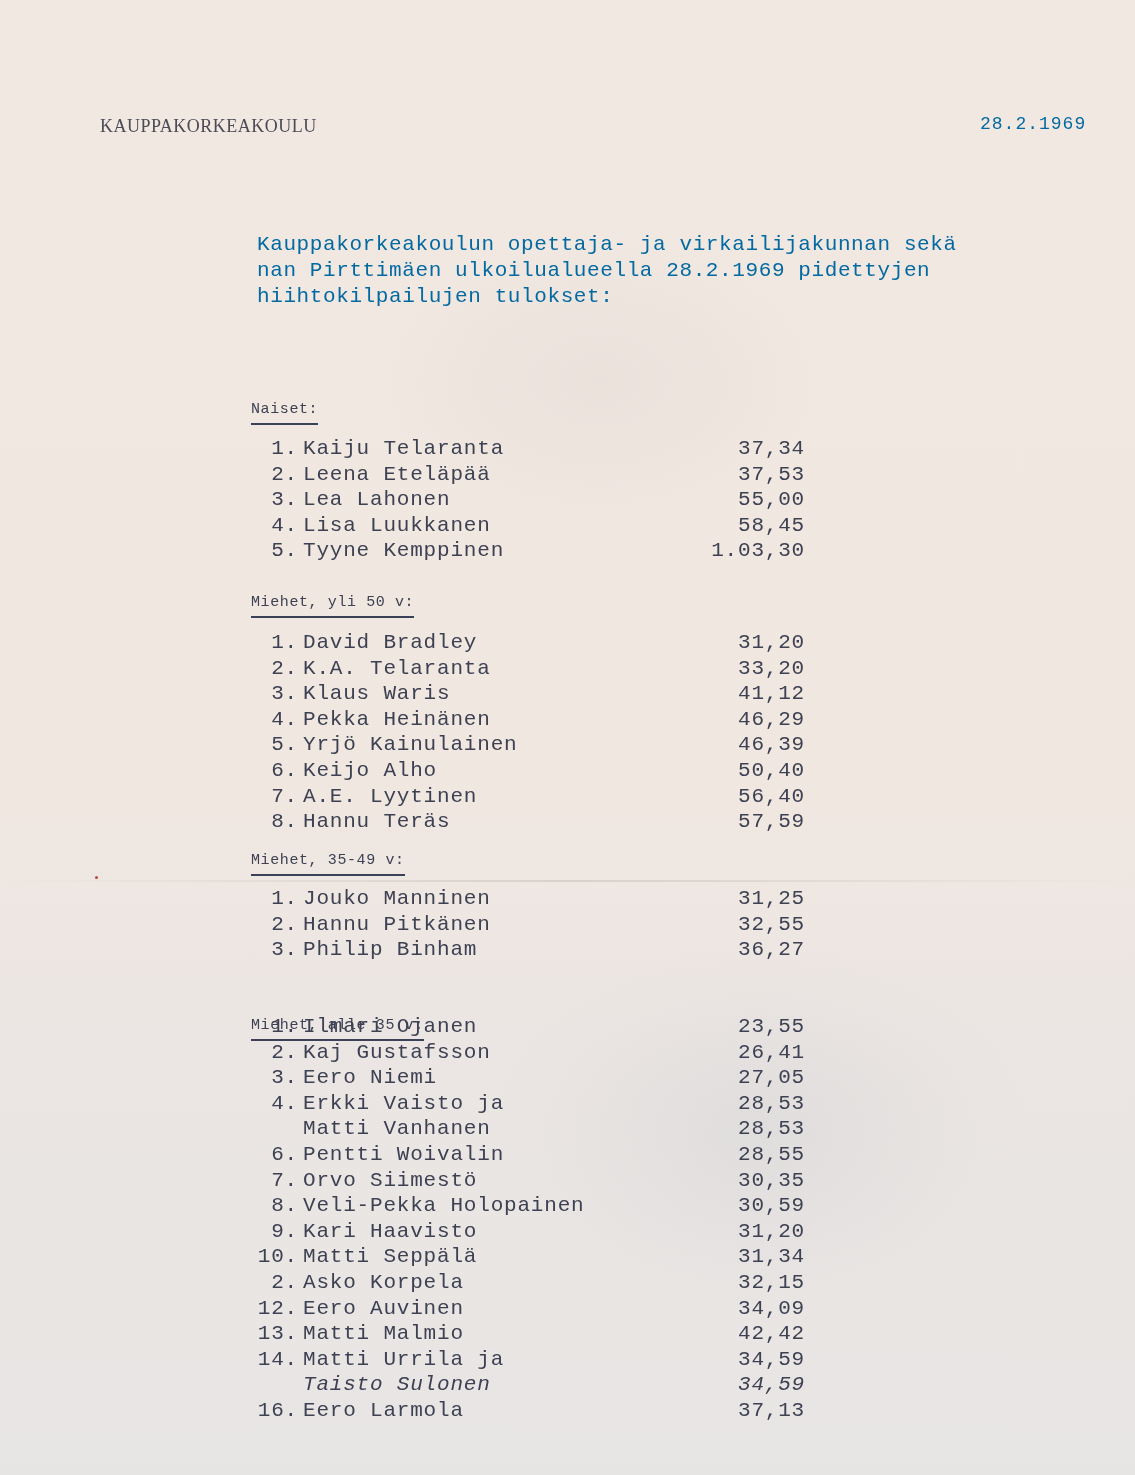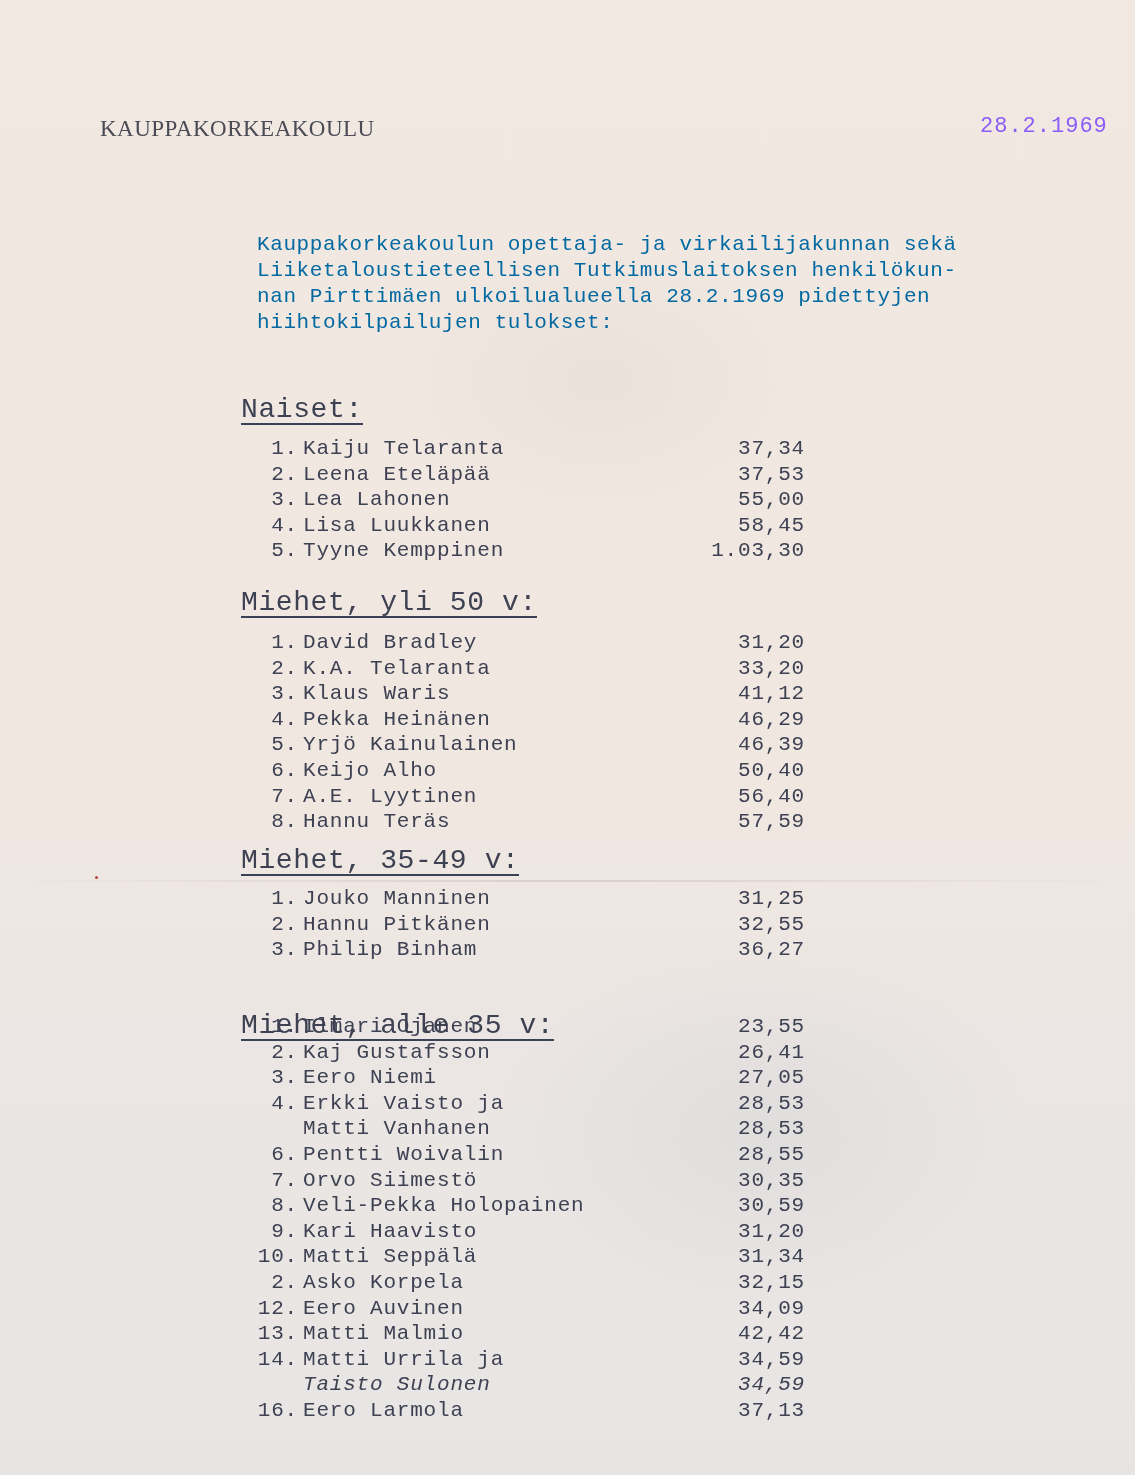--- a/index.html
+++ b/index.html
@@ -19,7 +19,7 @@
   .header-left {
     position:absolute; left:100px; top:116px;
     font-family:"Liberation Serif", "DejaVu Serif", serif;
-    font-size:23px; letter-spacing:0.5px; color:#4a4b55;
+    font-size:18px; letter-spacing:0.5px; color:#4a4b55;
   }
   .header-right {
     position:absolute; left:980px; top:114px;

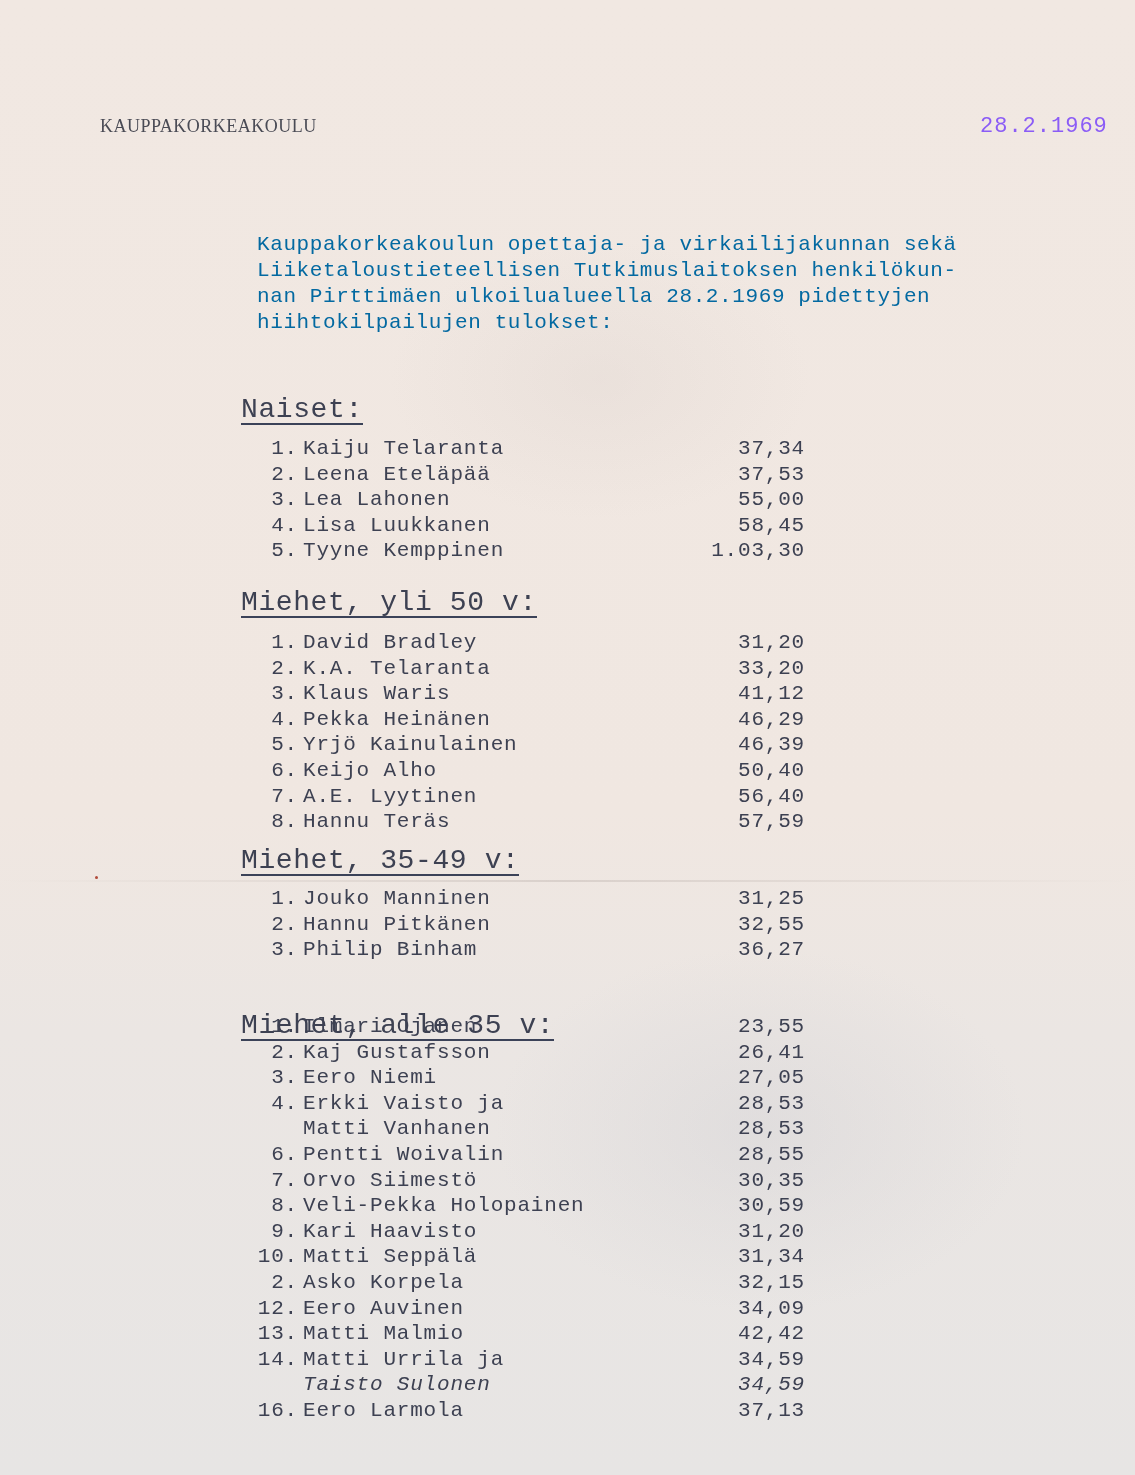--- a/index.html
+++ b/index.html
@@ -23,7 +23,7 @@
   }
   .header-right {
     position:absolute; left:980px; top:114px;
-    font-size:22px; letter-spacing:1px; color:#8b5cf6;
+    font-size:18px; letter-spacing:1px; color:#0369a1;
   }
   .intro {
     position:absolute; left:257px; top:232px; width:860px;

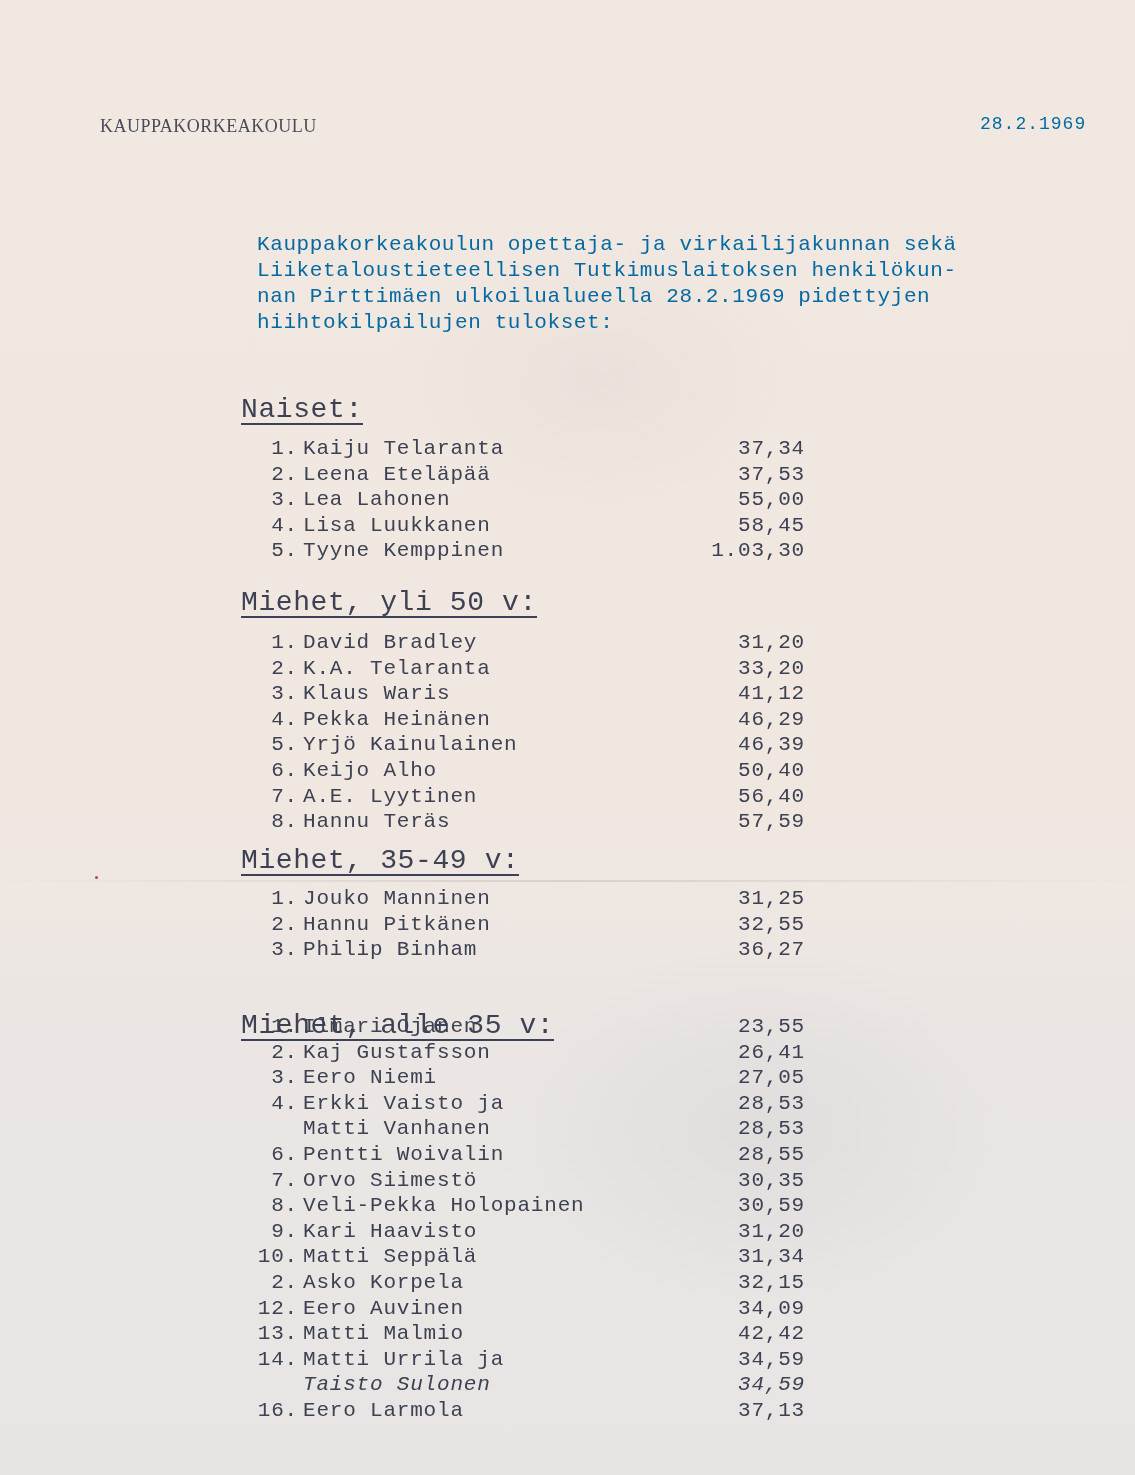--- a/index.html
+++ b/index.html
@@ -55,7 +55,6 @@
 
 <div class="intro">
   <div>Kauppakorkeakoulun opettaja- ja virkailijakunnan sekä</div>
-  <div>Liiketaloustieteellisen Tutkimuslaitoksen henkilökun-</div>
   <div>nan Pirttimäen ulkoilualueella 28.2.1969 pidettyjen</div>
   <div>hiihtokilpailujen tulokset:</div>
 </div>

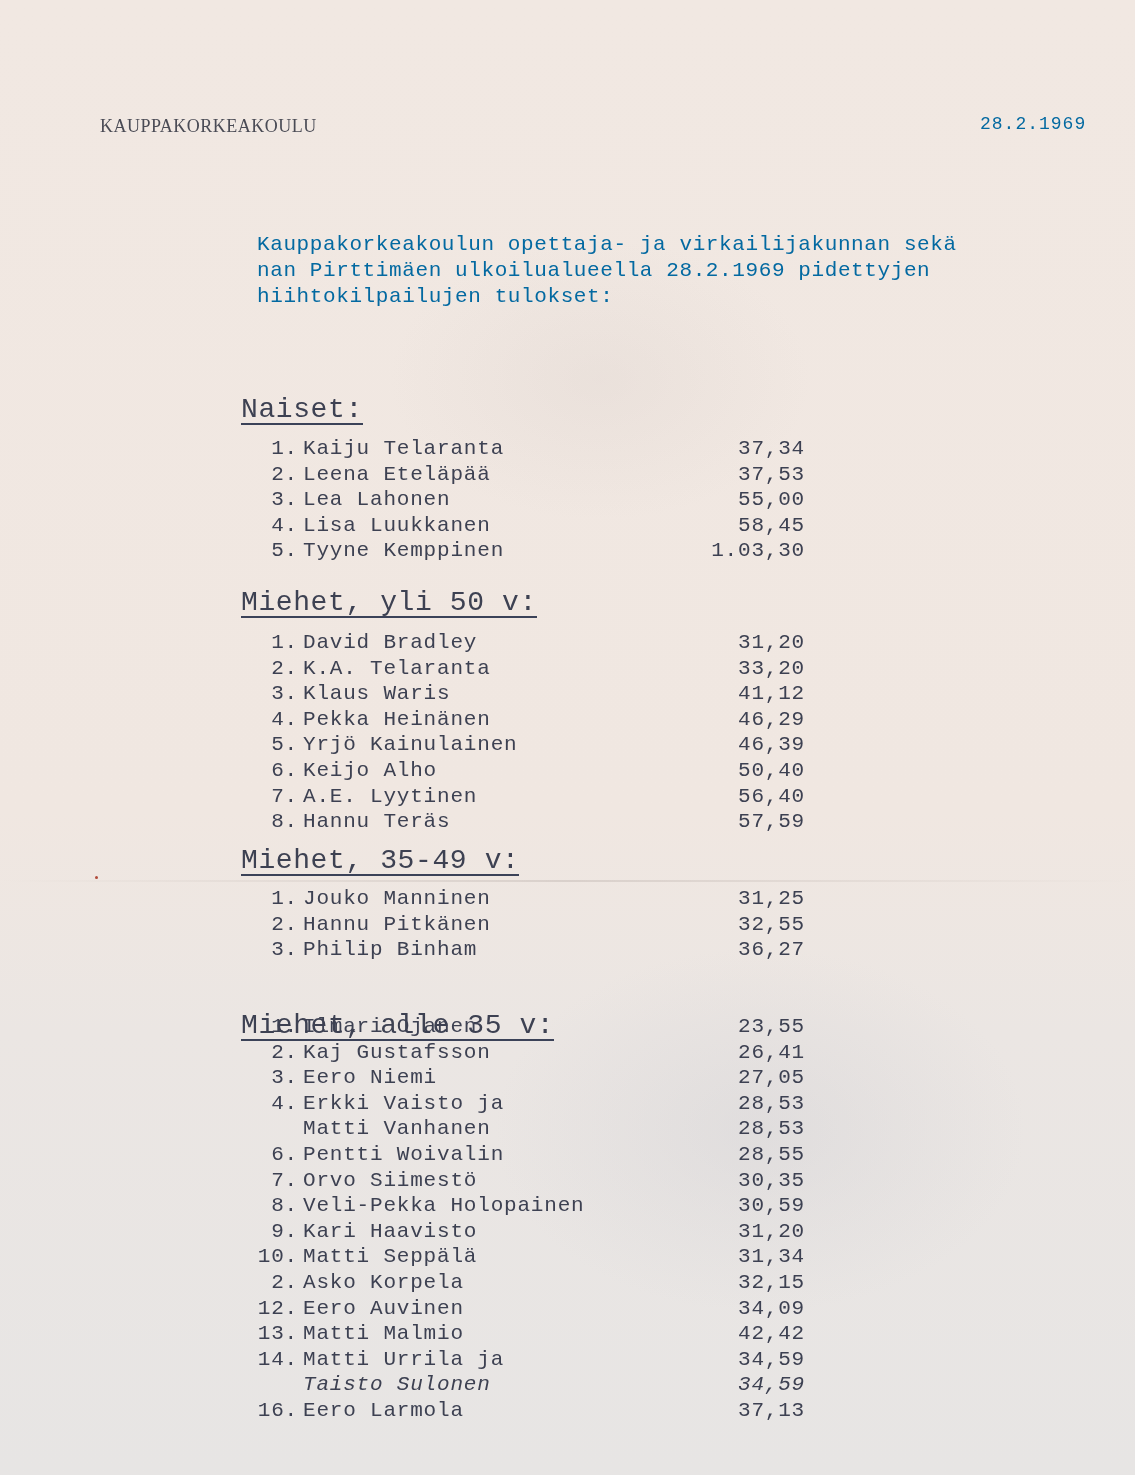--- a/index.html
+++ b/index.html
@@ -31,8 +31,8 @@
   }
   .intro div { white-space:pre; }
   .section-title {
-    position:absolute; left:241px;
-    font-size:28px; letter-spacing:0.6px; color:#3d4152;
+    position:absolute; left:251px;
+    font-size:15px; letter-spacing:0.6px; color:#3d4152;
     border-bottom:2.5px solid #3b4258; padding-bottom:1px; line-height:24px;
   }
   .row {

